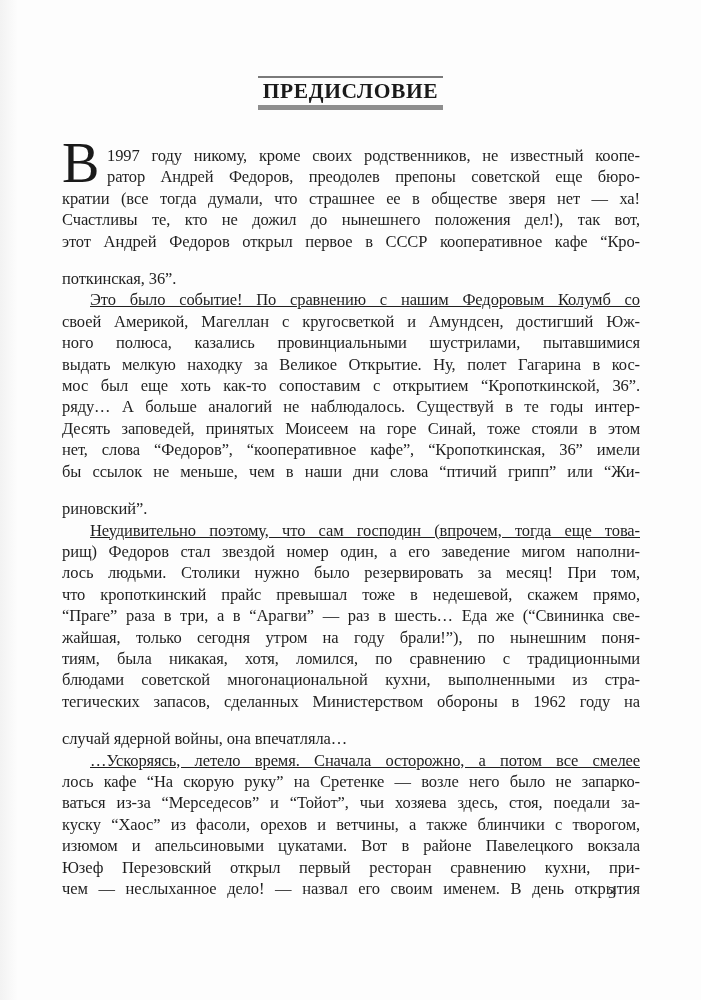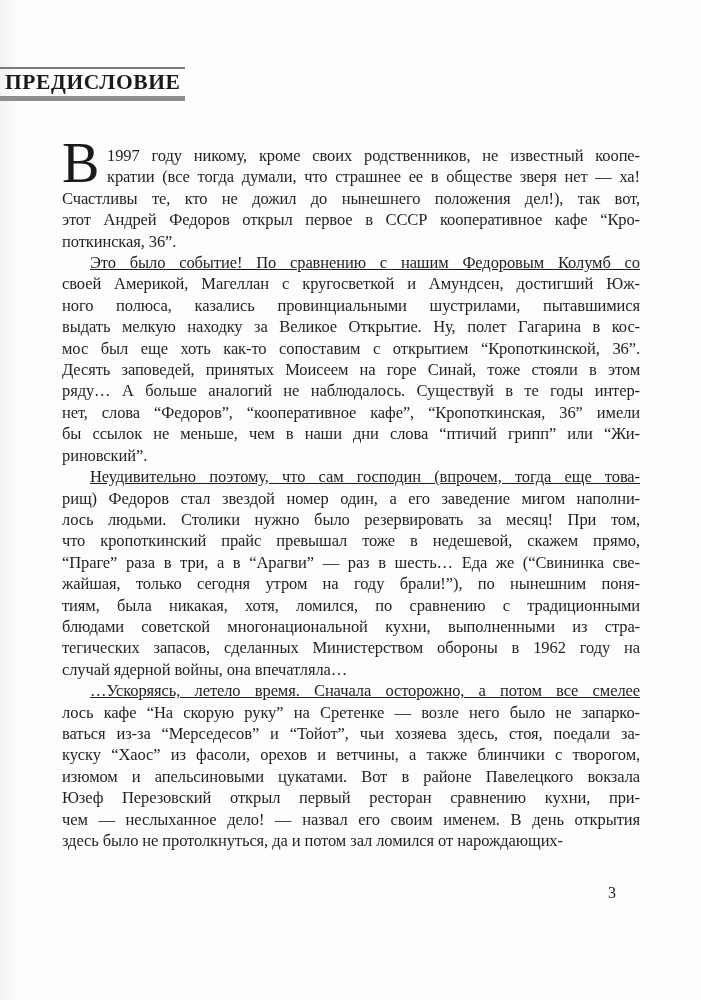--- a/index.html
+++ b/index.html
@@ -28,7 +28,8 @@
     pointer-events: none;
   }
   .title-wrap {
-    position: absolute; top: 67px; left: 0; width: 100%;
+    position: absolute; top: 76px; left: 0; width: 100%;
+    text-align: center;
   }
   .title-inner { display: inline-block; }
   .rule-top {

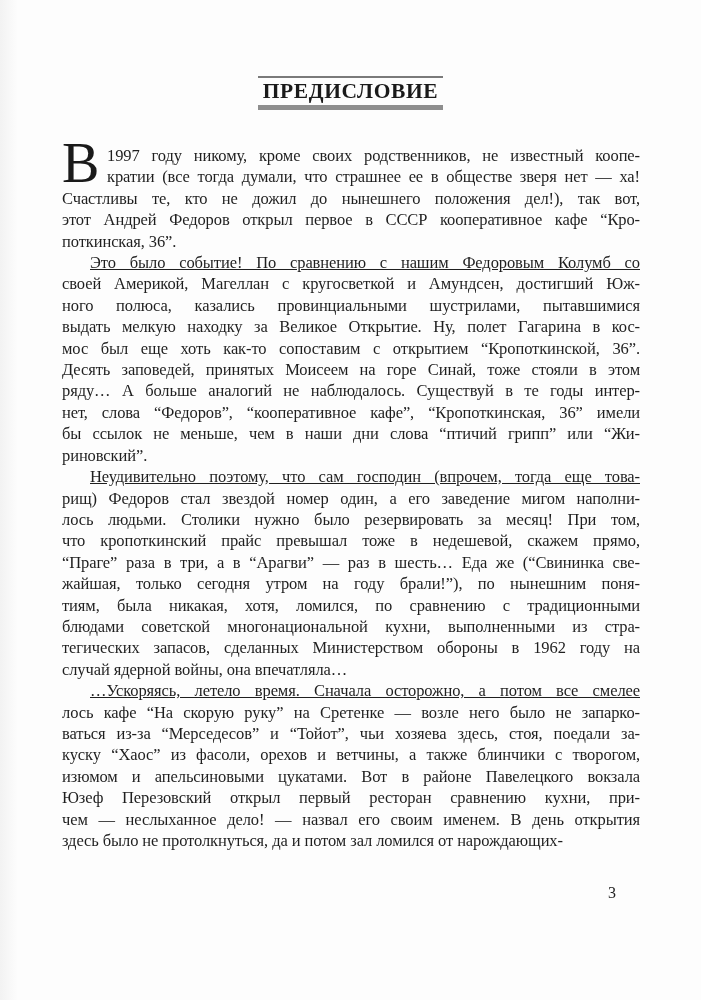--- a/index.html
+++ b/index.html
@@ -95,6 +95,7 @@
       <div class="para">
         <span class="dropcap">В</span>
         <div class="line">1997 году никому, кроме своих родственников, не известный коопе-</div>
+        <div class="line">ратор Андрей Федоров, преодолев препоны советской еще бюро-</div>
         <div class="line">кратии (все тогда думали, что страшнее ее в обществе зверя нет — ха!</div>
         <div class="line">Счастливы те, кто не дожил до нынешнего положения дел!), так вот,</div>
         <div class="line">этот Андрей Федоров открыл первое в СССР кооперативное кафе “Кро-</div>

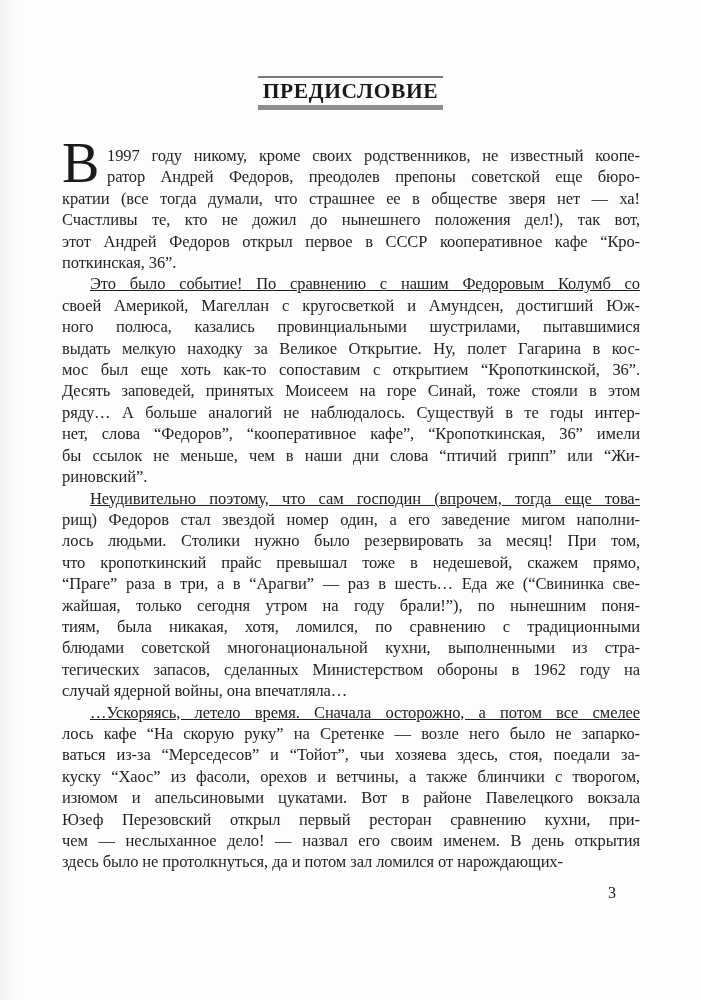--- a/index.html
+++ b/index.html
@@ -62,7 +62,7 @@
     text-align: justify;
     text-align-last: justify;
   }
-  .line.lastline { text-align-last: left; }
+  .line.lastline { text-align-last: left; margin-top: 16px; }
   .para.indent .line:first-child { padding-left: 28px; text-decoration: underline; }
   .dropcap {
     float: left;

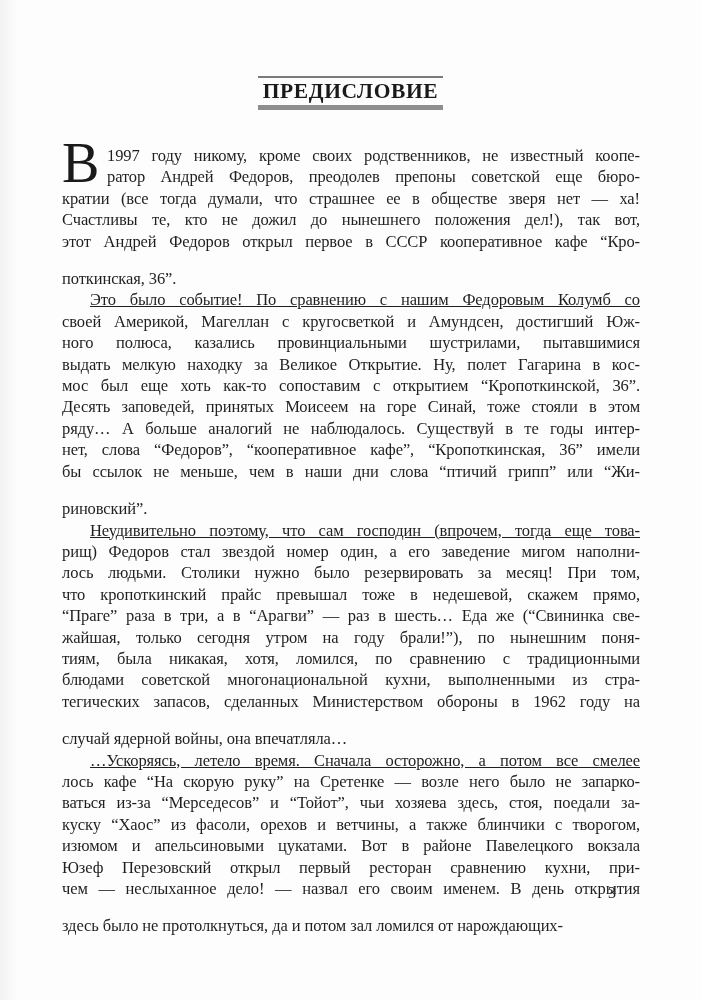--- a/index.html
+++ b/index.html
@@ -107,8 +107,8 @@
         <div class="line">ного полюса, казались провинциальными шустрилами, пытавшимися</div>
         <div class="line">выдать мелкую находку за Великое Открытие. Ну, полет Гагарина в кос-</div>
         <div class="line">мос был еще хоть как-то сопоставим с открытием “Кропоткинской, 36”.</div>
+        <div class="line">ряду… А больше аналогий не наблюдалось. Существуй в те годы интер-</div>
         <div class="line">Десять заповедей, принятых Моисеем на горе Синай, тоже стояли в этом</div>
-        <div class="line">ряду… А больше аналогий не наблюдалось. Существуй в те годы интер-</div>
         <div class="line">нет, слова “Федоров”, “кооперативное кафе”, “Кропоткинская, 36” имели</div>
         <div class="line">бы ссылок не меньше, чем в наши дни слова “птичий грипп” или “Жи-</div>
         <div class="line lastline">риновский”.</div>

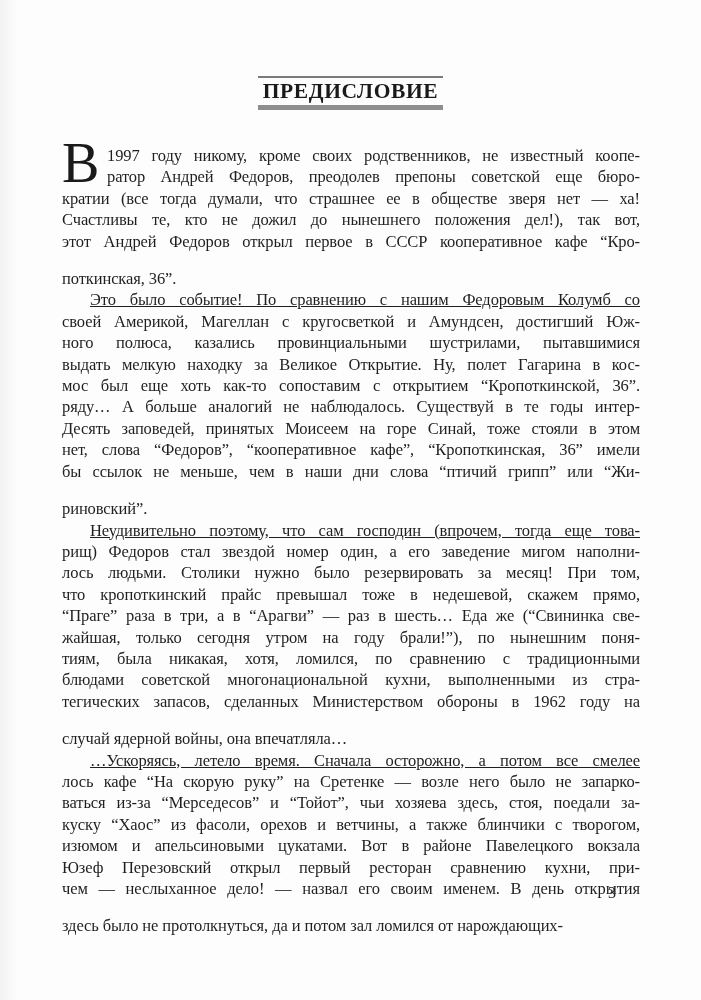--- a/index.html
+++ b/index.html
@@ -133,7 +133,6 @@
         <div class="line">изюмом и апельсиновыми цукатами. Вот в районе Павелецкого вокзала</div>
         <div class="line">Юзеф Перезовский открыл первый ресторан сравнению кухни, при-</div>
         <div class="line">чем — неслыханное дело! — назвал его своим именем. В день открытия</div>
-        <div class="line lastline">здесь было не протолкнуться, да и потом зал ломился от нарождающих-</div>
       </div>
     </div>
 

